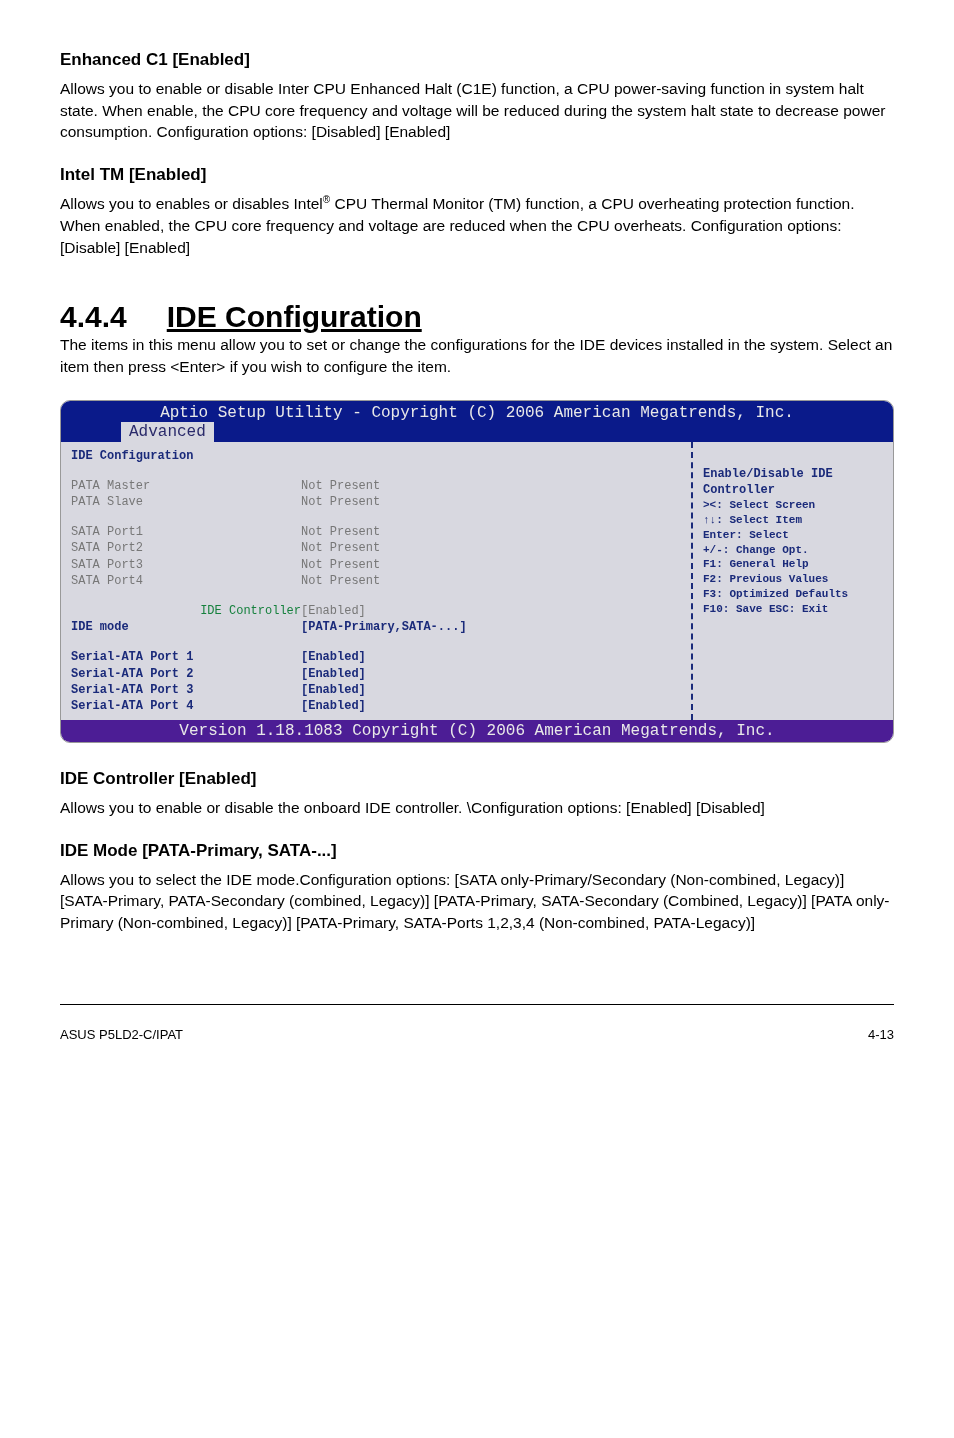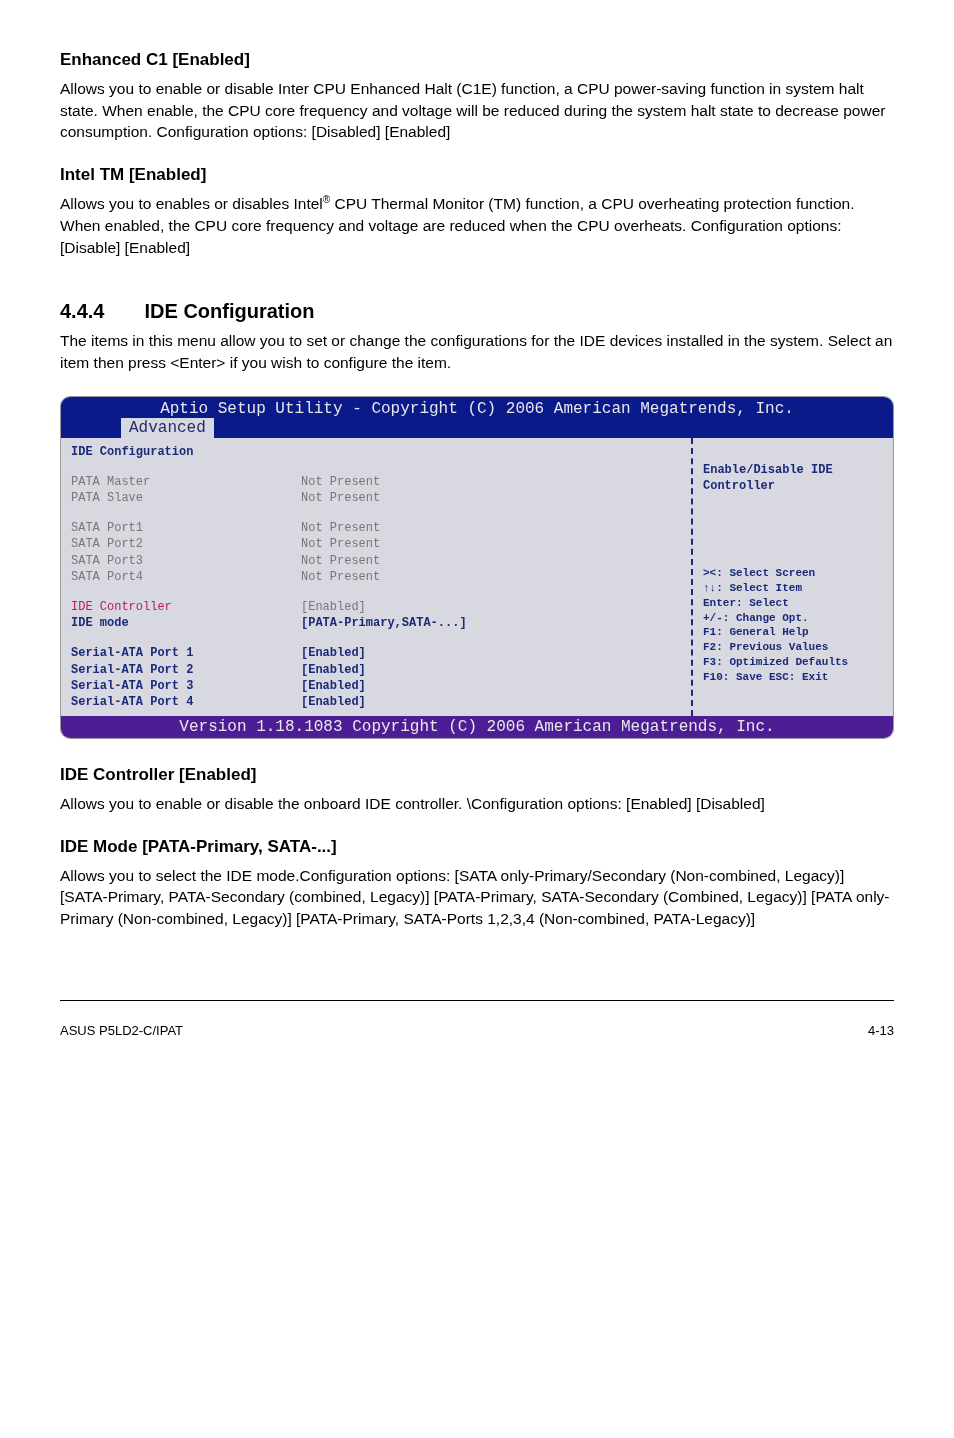--- a/index.html
+++ b/index.html
@@ -20,9 +20,10 @@
       margin-bottom: 8px;
     }
     h2.section-heading {
-      font-size: 20px;
-      font-weight: bold;
-      margin-bottom: 7px;
+      font-size: 30px;
+      font-weight: bold;
+      margin-bottom: 0;
+      text-decoration: underline;
     }
     .section-number {
       display: inline-block;

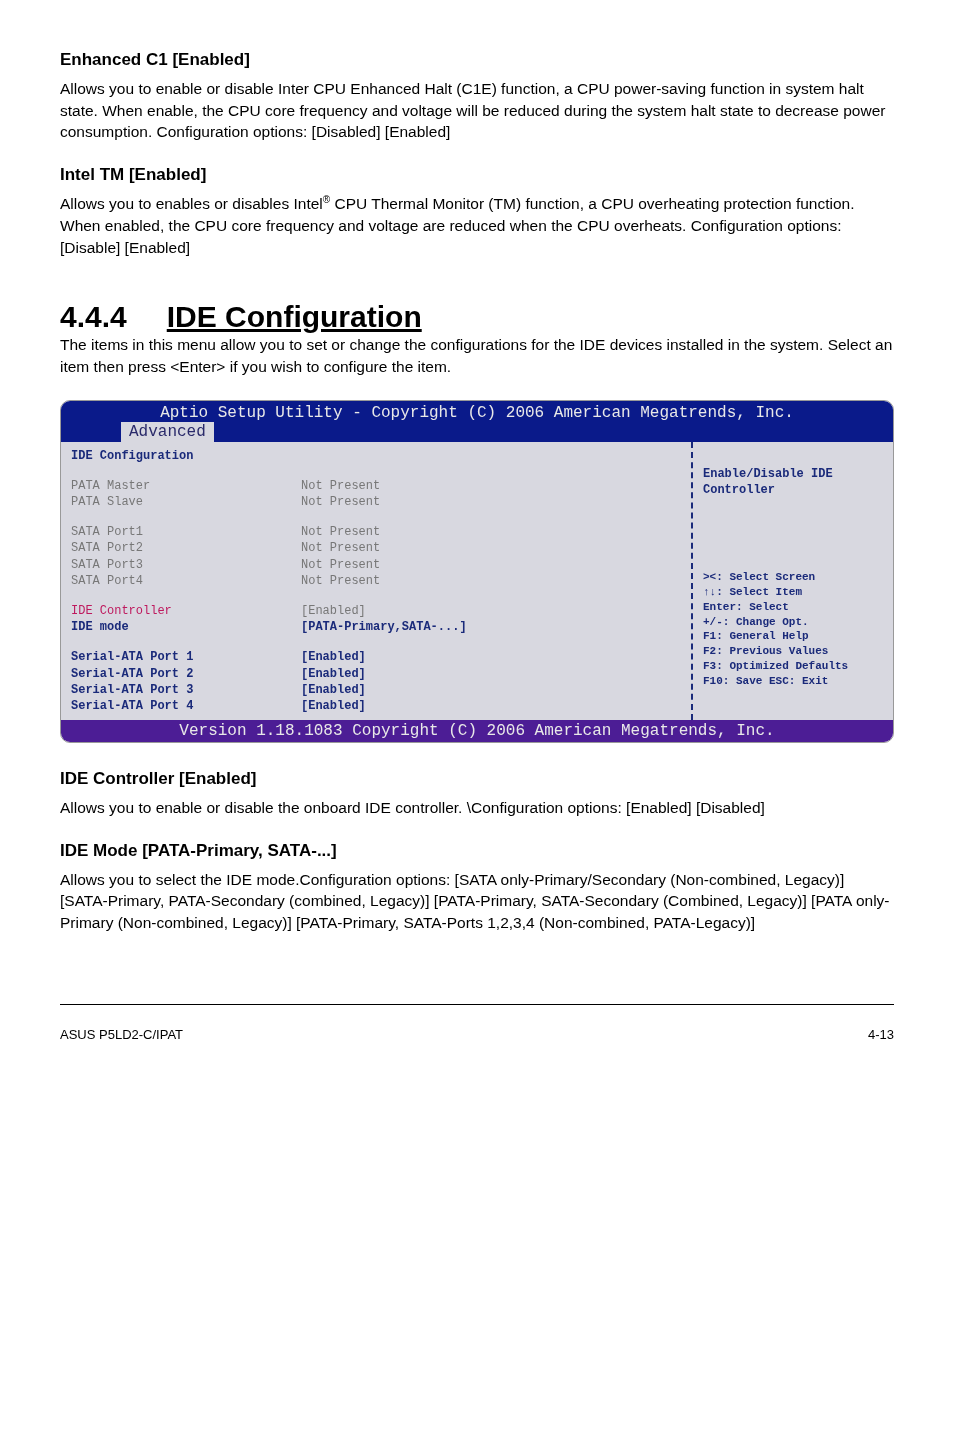--- a/index.html
+++ b/index.html
@@ -104,7 +104,6 @@
       color: #1a2a7a;
       font-weight: bold;
       line-height: 1.35;
-      margin-top: 72px;
       font-size: 11px;
     }
     .bios-footer {

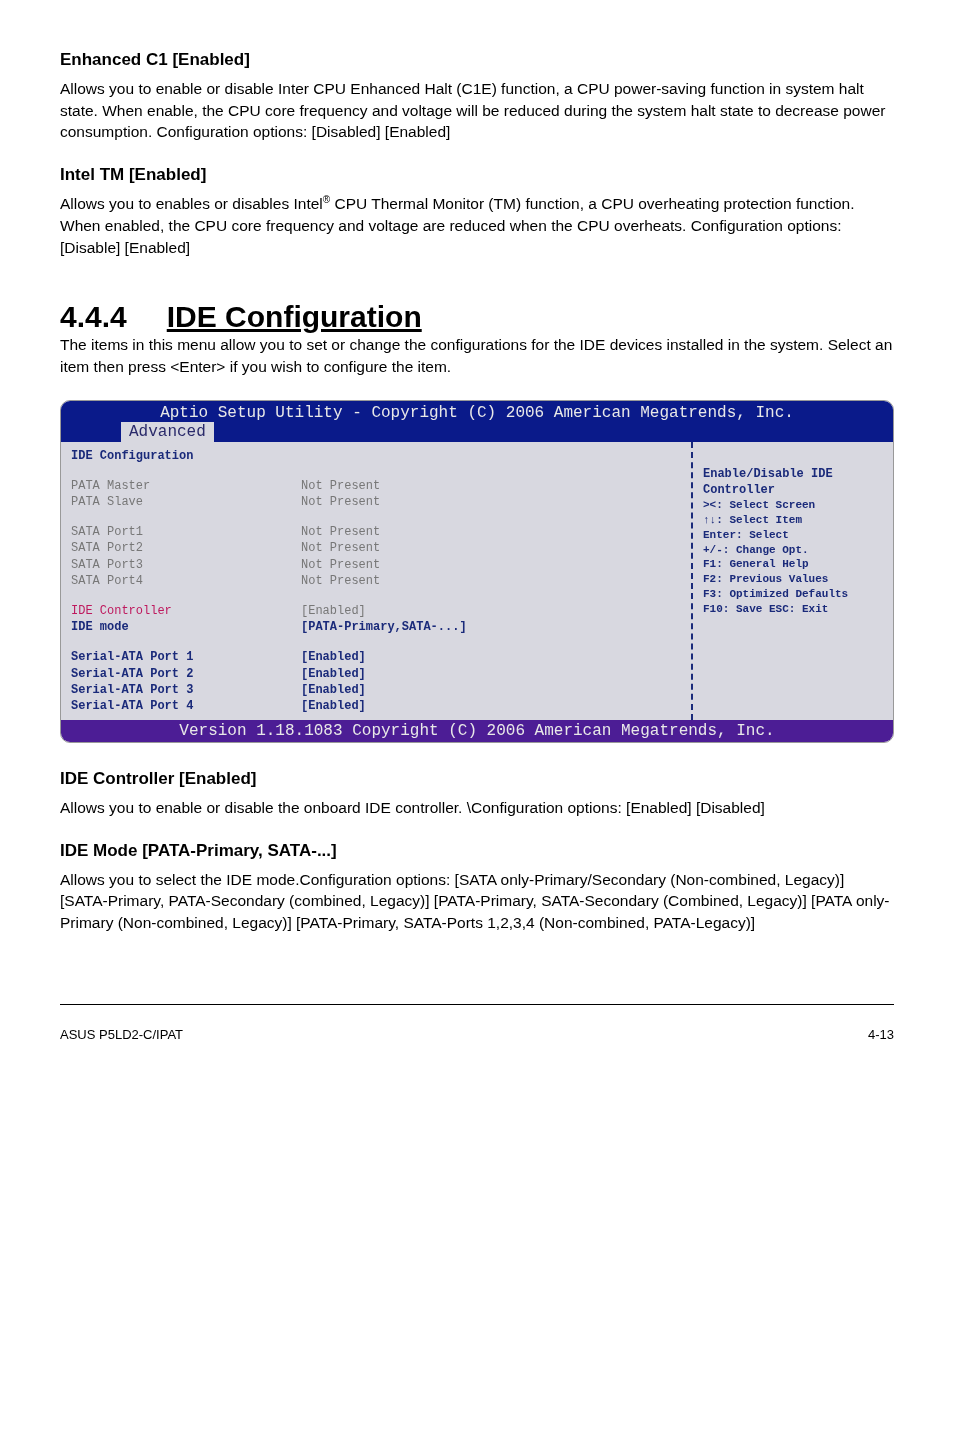--- a/index.html
+++ b/index.html
@@ -93,7 +93,8 @@
       font-weight: bold;
     }
     .bios-row.highlight .label {
-      color: #be185d;
+      color: #15803d;
+      text-align: right;
     }
     .bios-right-top {
       color: #1a2a7a;

